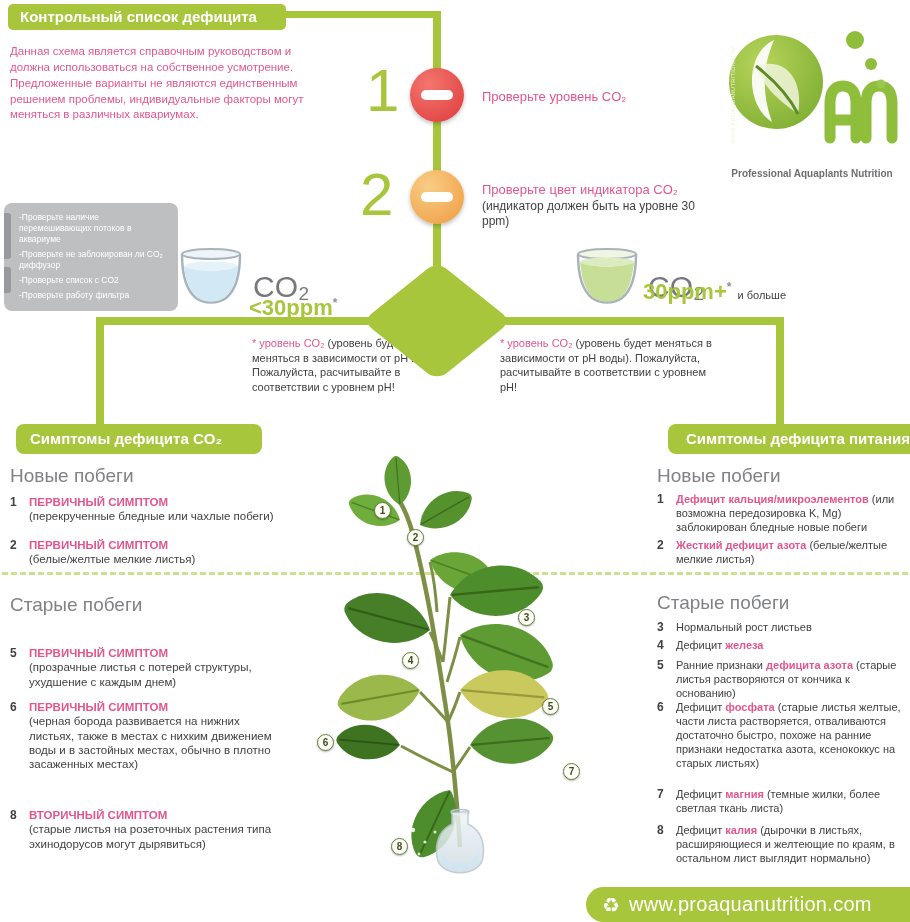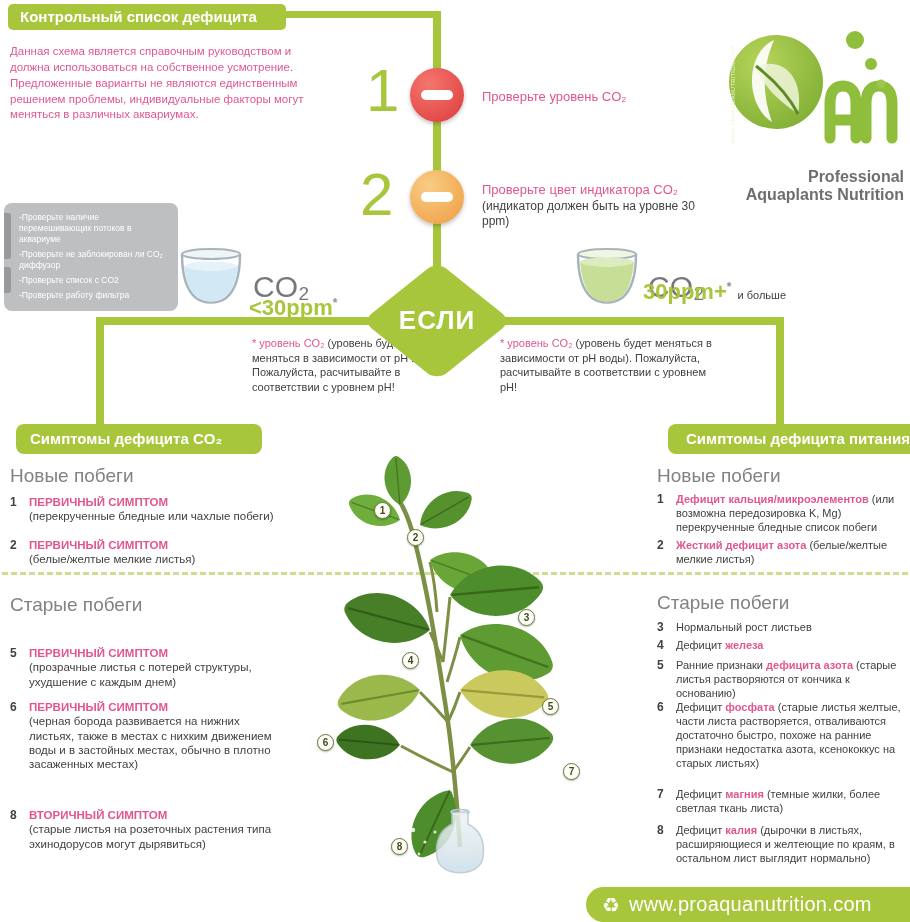--- a/index.html
+++ b/index.html
@@ -43,7 +43,7 @@
   .footer .url{font-size:20px;letter-spacing:.3px;}
   .logo-wrap{position:absolute;left:712px;top:22px;width:196px;height:165px;}
   .vtext{position:absolute;left:18px;top:122px;transform:rotate(-90deg);transform-origin:left top;font-size:5.5px;color:#eef5da;letter-spacing:.4px;white-space:nowrap;}
-  .logo-caption{position:absolute;left:8px;top:146px;width:184px;font-size:16px;font-weight:bold;color:#6d6e71;text-align:right;}
+  .logo-caption{position:absolute;left:8px;top:146px;width:184px;font-size:10px;font-weight:bold;color:#6d6e71;text-align:center;}
 </style>
 </head>
 <body>

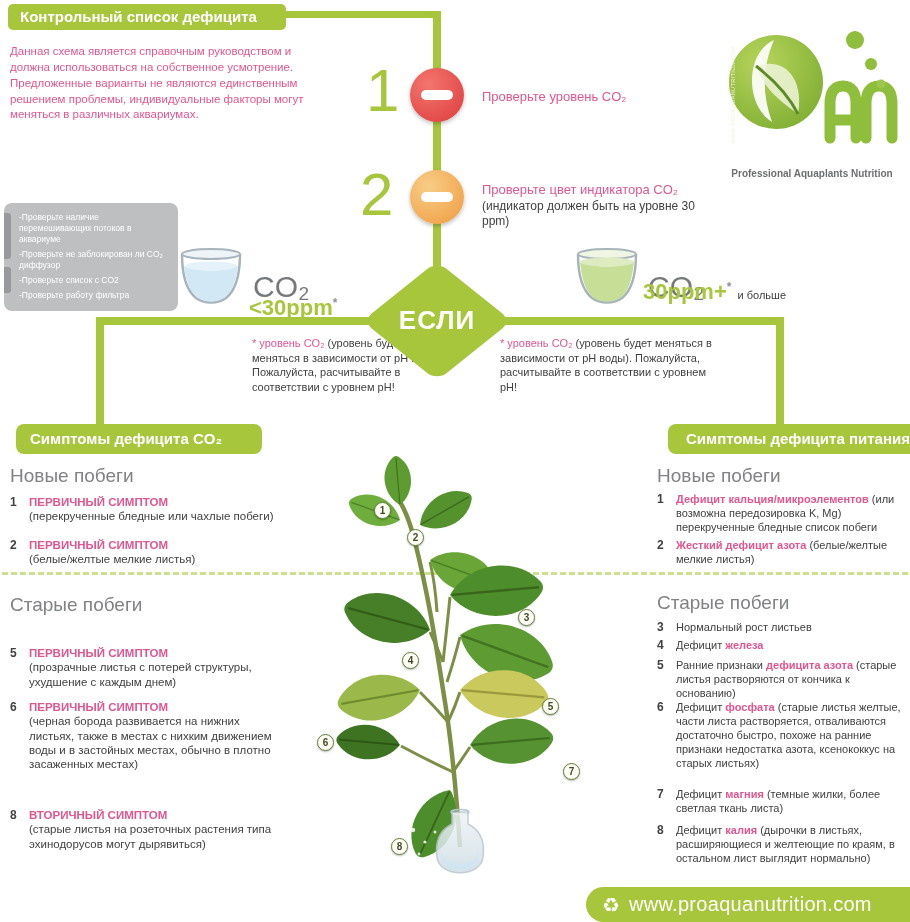--- a/index.html
+++ b/index.html
@@ -138,7 +138,6 @@
   </div>
 
   <div class="diamond"></div>
-  <div class="diamond-label">ЕСЛИ</div>
 
   <div class="bar col-bar" style="left:16px;width:246px;"><span>Симптомы дефицита CO₂</span></div>
   <div class="bar col-bar" style="left:668px;width:292px;padding-left:18px;"><span>Симптомы дефицита питания</span></div>

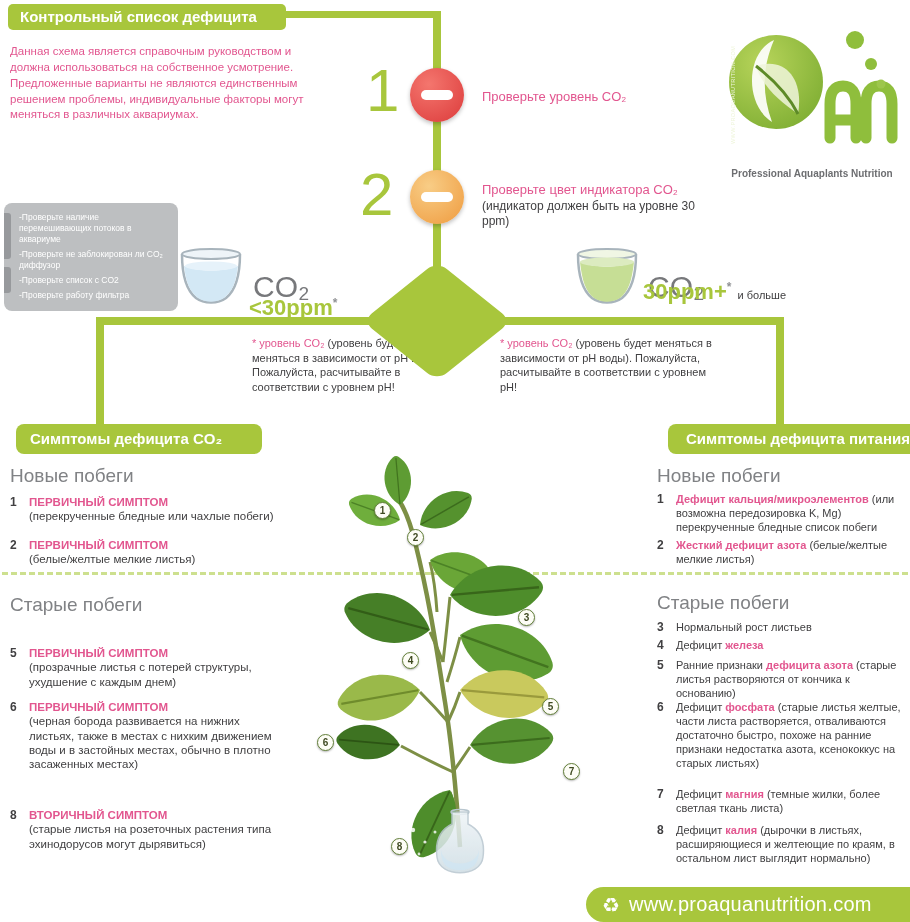--- a/index.html
+++ b/index.html
@@ -187,7 +187,7 @@
 
   <div class="sym-item" style="left:657px;top:492px;width:248px;">
     <span class="inum">1</span>
-    <div class="rtext"><span></span><span class="hl">Дефицит кальция/микроэлементов</span><span> (или возможна передозировка K, Mg) перекрученные бледные список побеги</span></div>
+    <div class="rtext"><span></span><span class="hl">Дефицит кальция/микроэлементов</span><span> (или возможна передозировка K, Mg) заблокирован бледные новые побеги</span></div>
   </div>
   <div class="sym-item" style="left:657px;top:538px;width:248px;">
     <span class="inum">2</span>

